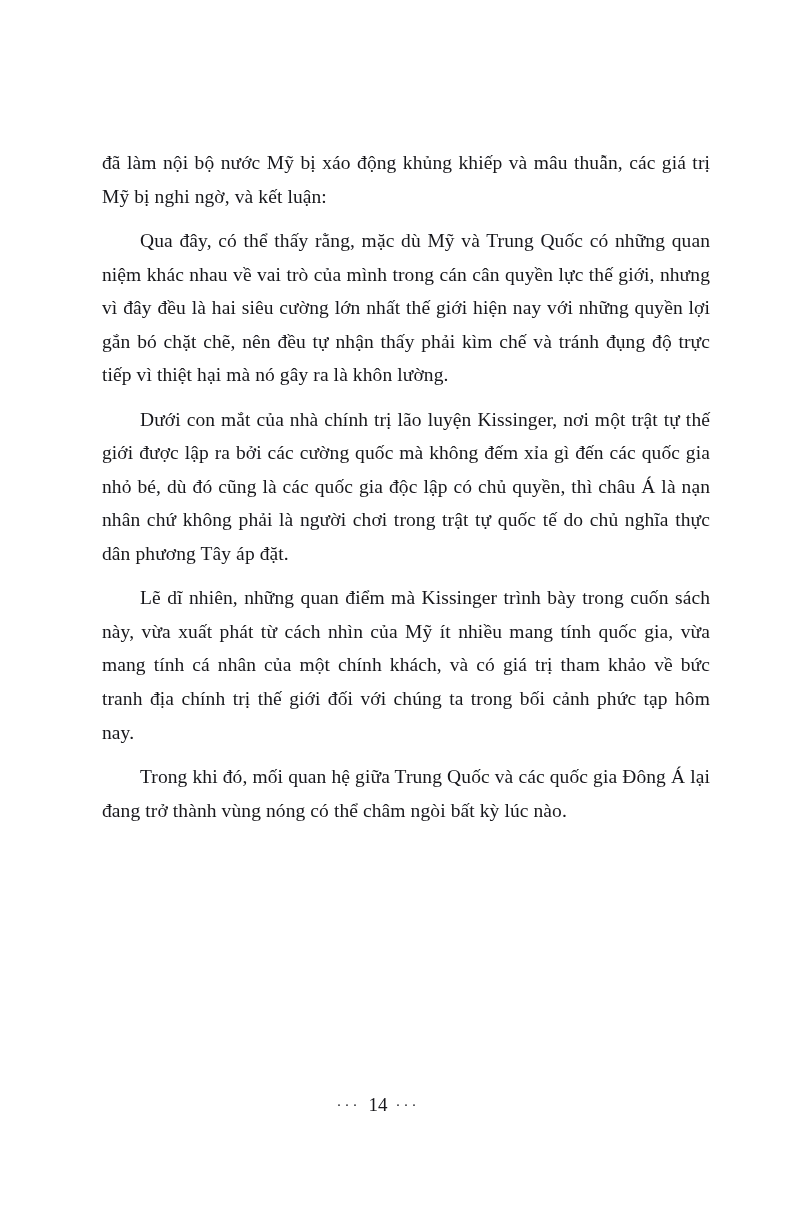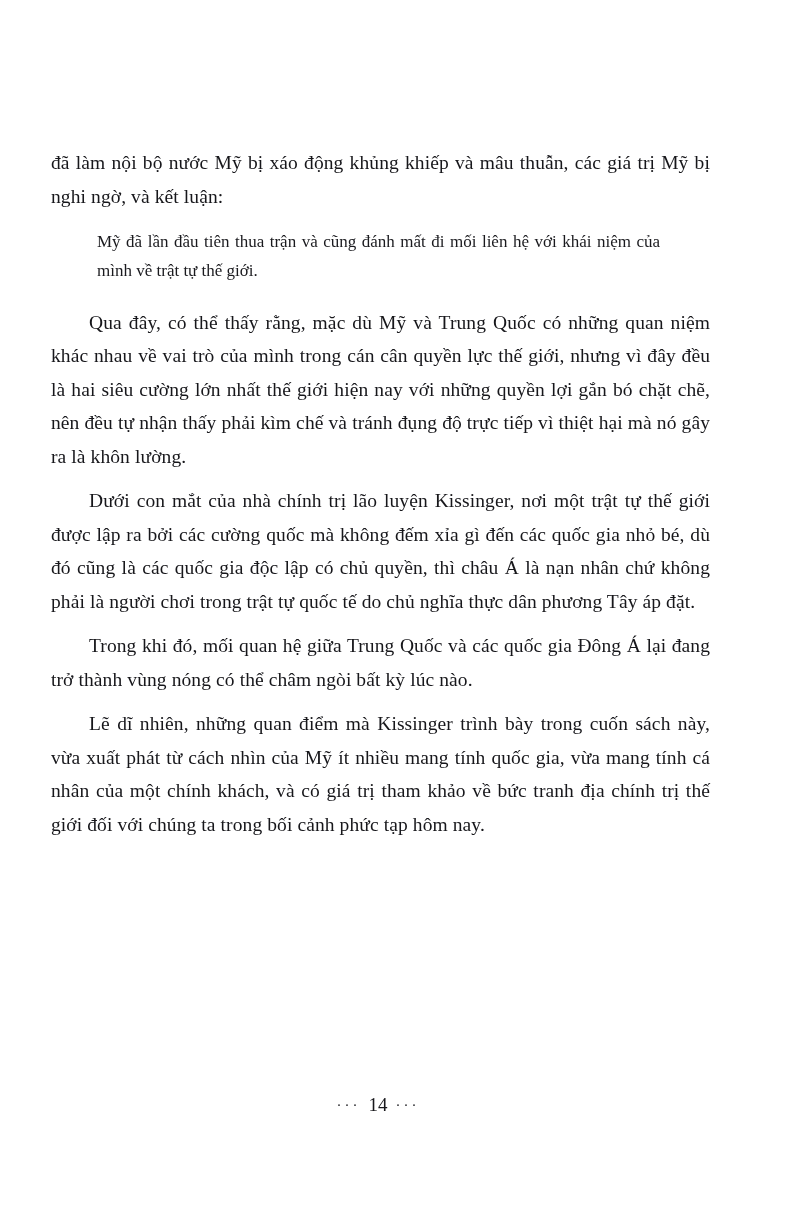--- a/index.html
+++ b/index.html
@@ -13,7 +13,7 @@
       height: 1206px;
       background: #ffffff;
       box-sizing: border-box;
-      padding: 146px 90px 0 51px;
+      padding: 146px 90px 0 102px;
       font-family: "Liberation Serif", "DejaVu Serif", serif;
       color: #17171b;
       overflow: hidden;

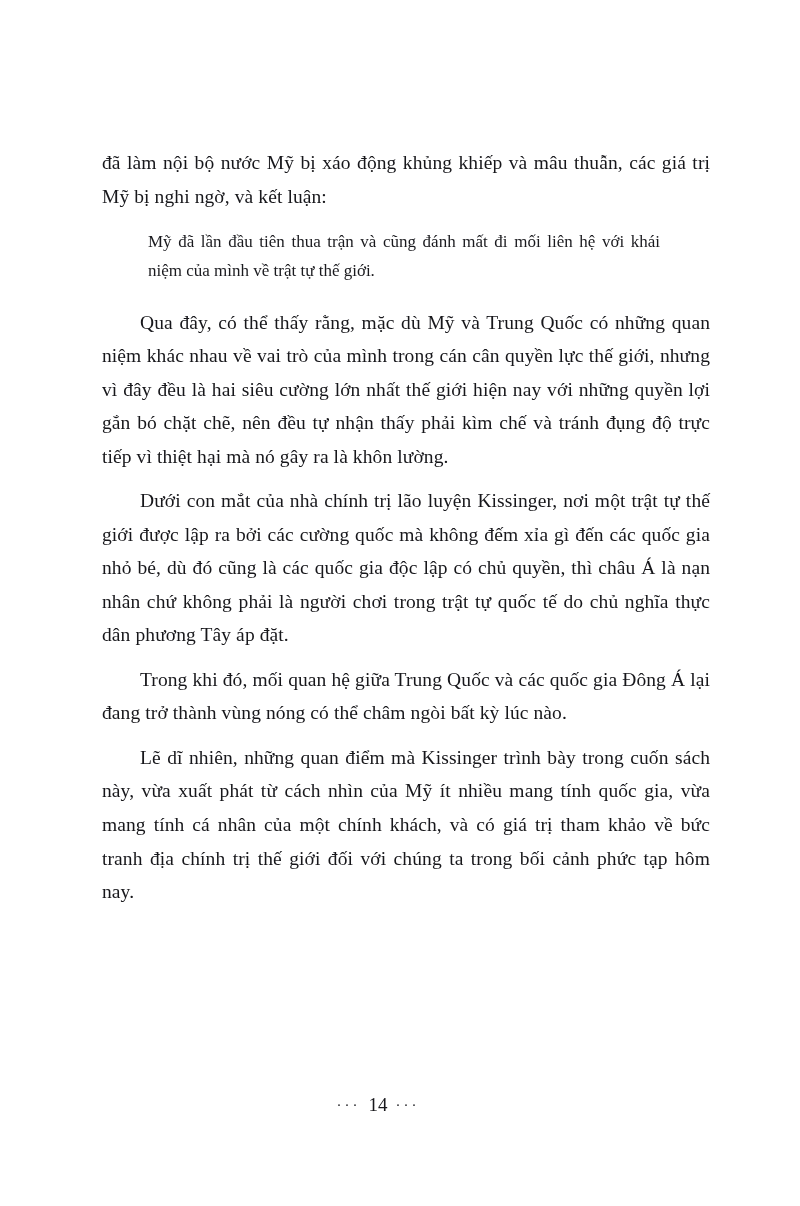--- a/index.html
+++ b/index.html
@@ -63,7 +63,6 @@
 
     <p>đã làm nội bộ nước Mỹ bị xáo động khủng khiếp và mâu thuẫn, các giá trị Mỹ bị nghi ngờ, và kết luận:</p>
 
-    <blockquote class="block-quote">Mỹ đã lần đầu tiên thua trận và cũng đánh mất đi mối liên hệ với khái niệm của mình về trật tự thế giới.</blockquote>
 
     <p class="indent">Qua đây, có thể thấy rằng, mặc dù Mỹ và Trung Quốc có những quan niệm khác nhau về vai trò của mình trong cán cân quyền lực thế giới, nhưng vì đây đều là hai siêu cường lớn nhất thế giới hiện nay với những quyền lợi gắn bó chặt chẽ, nên đều tự nhận thấy phải kìm chế và tránh đụng độ trực tiếp vì thiệt hại mà nó gây ra là khôn lường.</p>
 

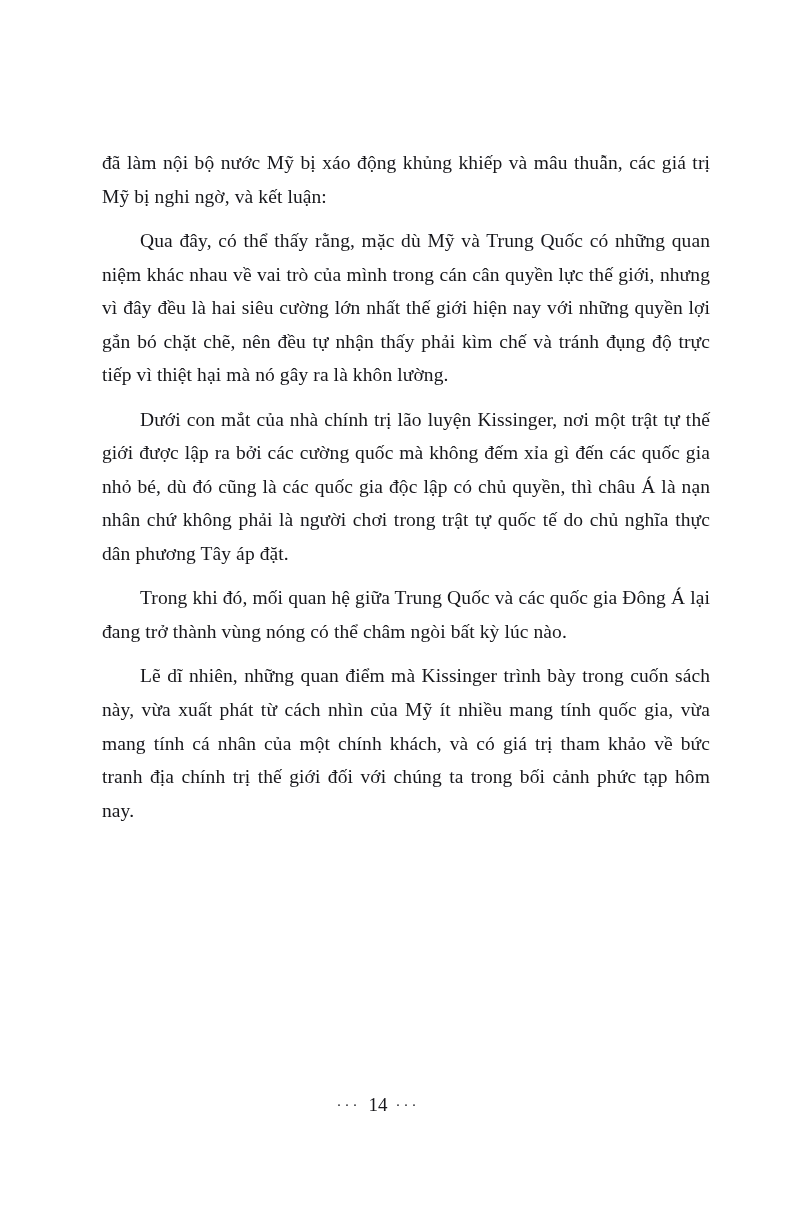--- a/index.html
+++ b/index.html
@@ -68,9 +68,9 @@
 
     <p class="indent">Dưới con mắt của nhà chính trị lão luyện Kissinger, nơi một trật tự thế giới được lập ra bởi các cường quốc mà không đếm xỉa gì đến các quốc gia nhỏ bé, dù đó cũng là các quốc gia độc lập có chủ quyền, thì châu Á là nạn nhân chứ không phải là người chơi trong trật tự quốc tế do chủ nghĩa thực dân phương Tây áp đặt.</p>
 
+    <p class="indent">Lẽ dĩ nhiên, những quan điểm mà Kissinger trình bày trong cuốn sách này, vừa xuất phát từ cách nhìn của Mỹ ít nhiều mang tính quốc gia, vừa mang tính cá nhân của một chính khách, và có giá trị tham khảo về bức tranh địa chính trị thế giới đối với chúng ta trong bối cảnh phức tạp hôm nay.</p>
+
     <p class="indent">Trong khi đó, mối quan hệ giữa Trung Quốc và các quốc gia Đông Á lại đang trở thành vùng nóng có thể châm ngòi bất kỳ lúc nào.</p>
-
-    <p class="indent">Lẽ dĩ nhiên, những quan điểm mà Kissinger trình bày trong cuốn sách này, vừa xuất phát từ cách nhìn của Mỹ ít nhiều mang tính quốc gia, vừa mang tính cá nhân của một chính khách, và có giá trị tham khảo về bức tranh địa chính trị thế giới đối với chúng ta trong bối cảnh phức tạp hôm nay.</p>
 
   </div>
 

